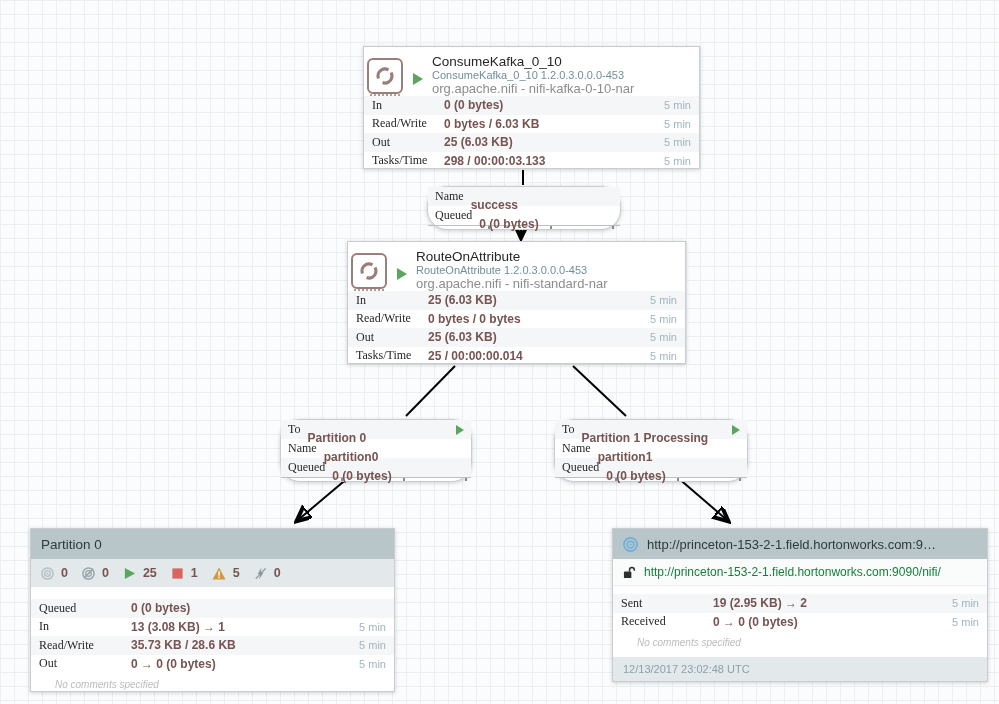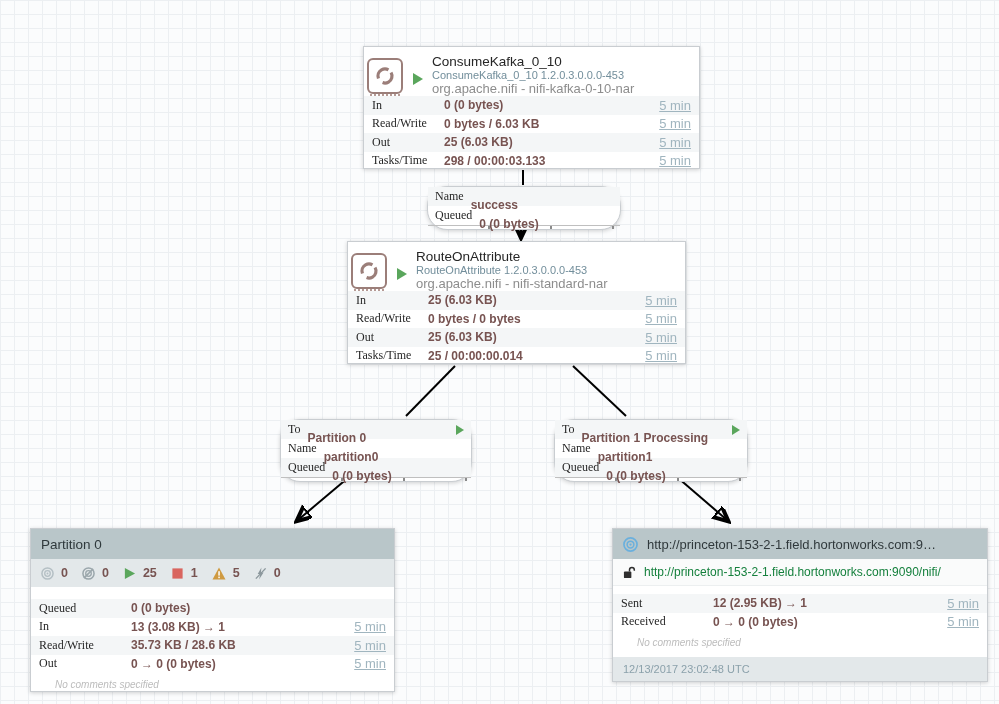--- a/index.html
+++ b/index.html
@@ -38,7 +38,7 @@
   .stat-row.alt { background:#f4f6f7; }
   .stat-label { font-family:"Liberation Serif", serif; color:#262626; }
   .stat-value { font-weight:bold; color:#775351; }
-  .stat-time { margin-left:auto; color:#a0b5bf; font-size:13px;text-decoration:underline; }
+  .stat-time { margin-left:auto; color:#a0b5bf; font-size:11px; }
   .proc .stat-label { width:72px; }
   .pg .stat-label { width:92px; }
   .rpg .stat-label { width:92px; }

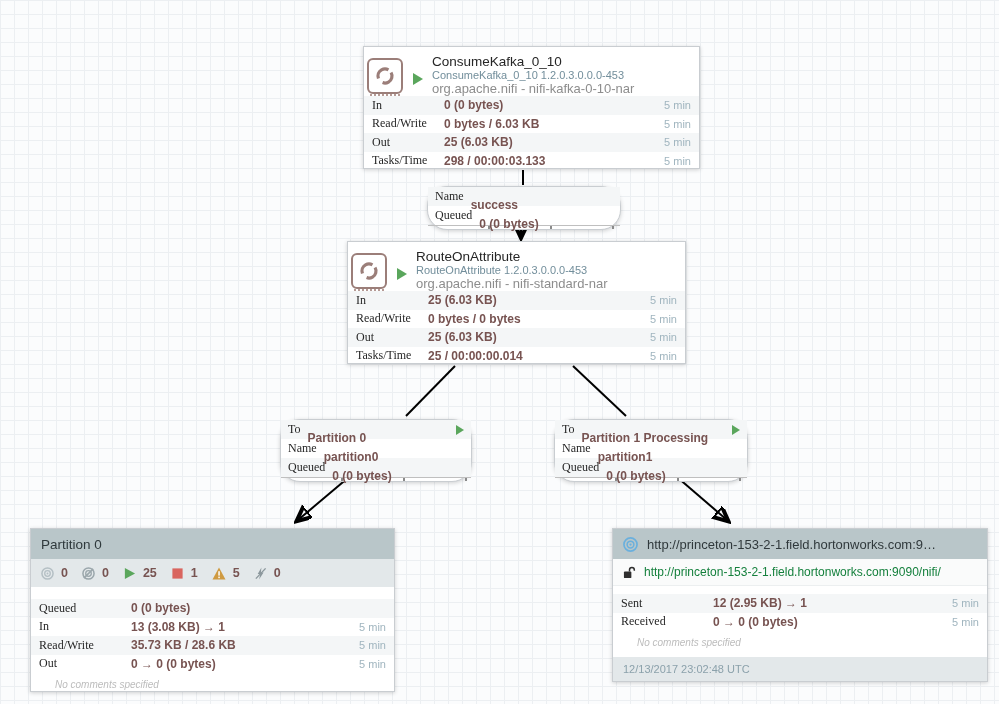--- a/index.html
+++ b/index.html
@@ -286,7 +286,7 @@
   <div class="gap" style="height:8px;"></div>
   <div class="stat-row alt">
     <span class="stat-label">Sent</span>
-    <span class="stat-value">12 (2.95 KB) → 1</span>
+    <span class="stat-value">19 (2.95 KB) → 2</span>
     <span class="stat-time">5 min</span>
   </div>
   <div class="stat-row">

